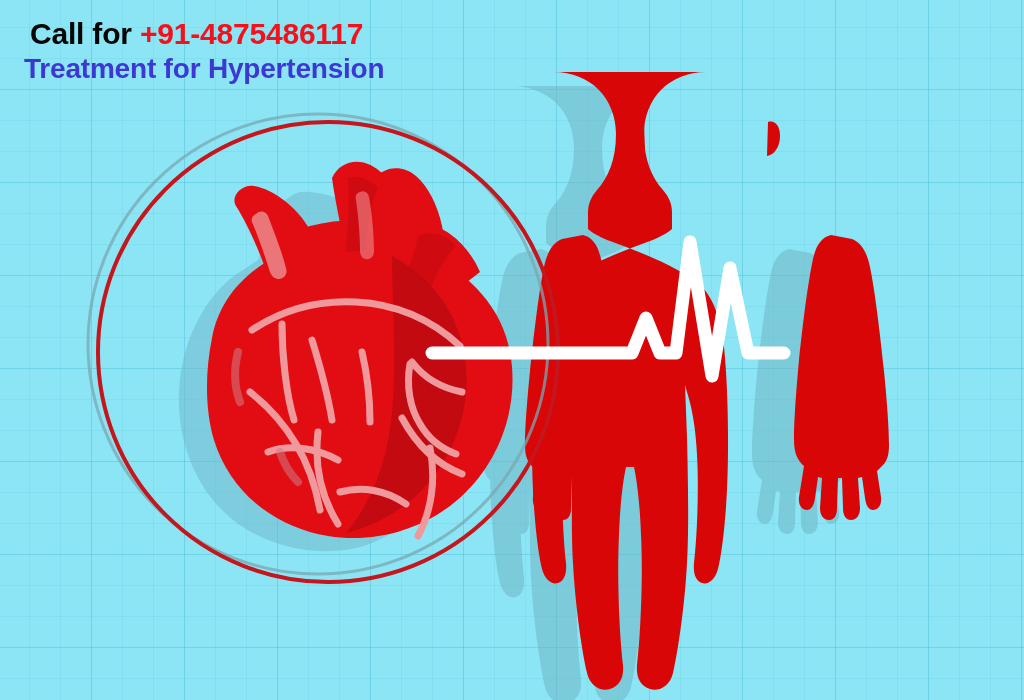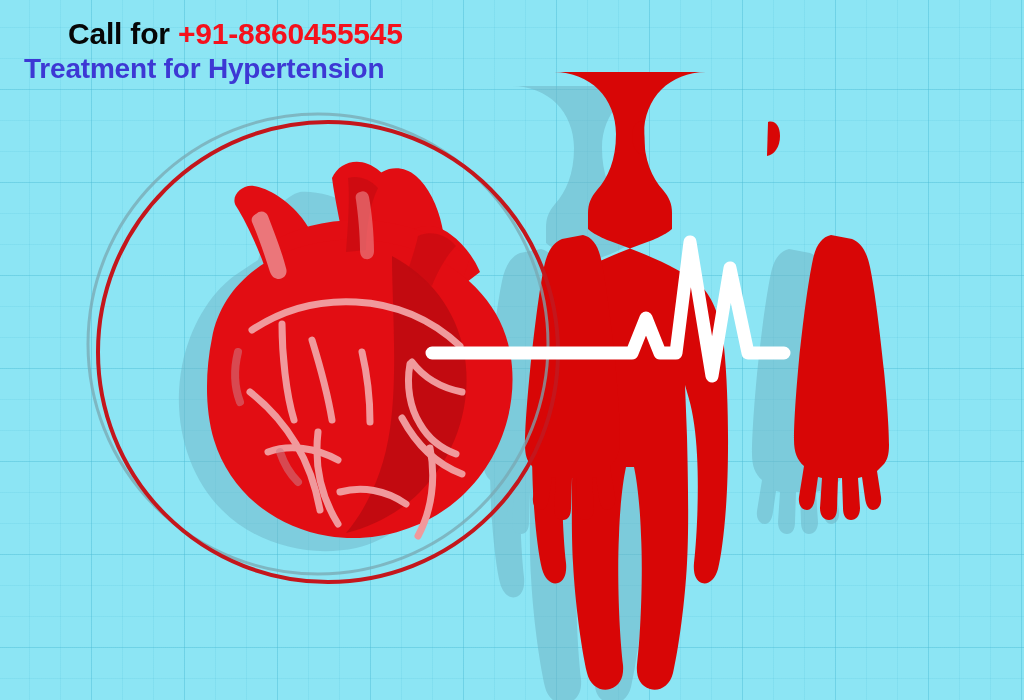--- a/index.html
+++ b/index.html
@@ -47,7 +47,7 @@
     font-weight: 700;
     letter-spacing: -0.2px;
   }
-  .line1 .call { color: #060606; margin-left: 38px; }
+  .line1 .call { color: #060606; }
   .line1 .phone { color: #f4111c; }
   .line2 {
     font-size: 28px;

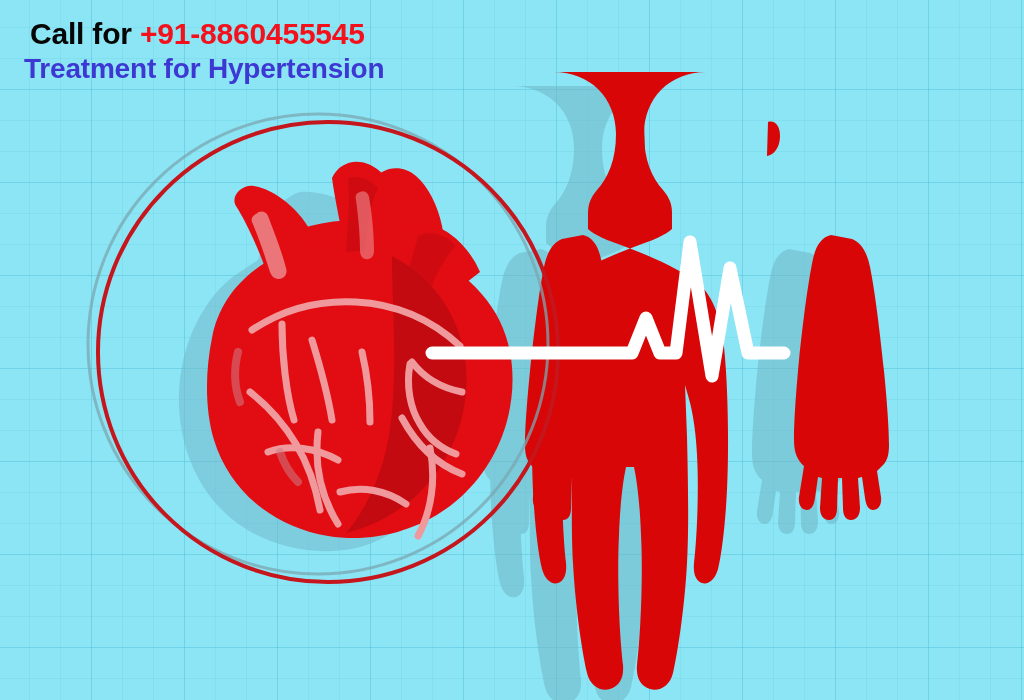--- a/index.html
+++ b/index.html
@@ -191,7 +191,7 @@
 
   <div class="headline">
     <div class="line1">
-      <span class="call">Call for </span><span class="phone">+91-8860455545</span>
+      <span class="call">Call for </span><span class="phone">+91-4875486117</span>
     </div>
     <div class="line2">Treatment for Hypertension</div>
   </div>

